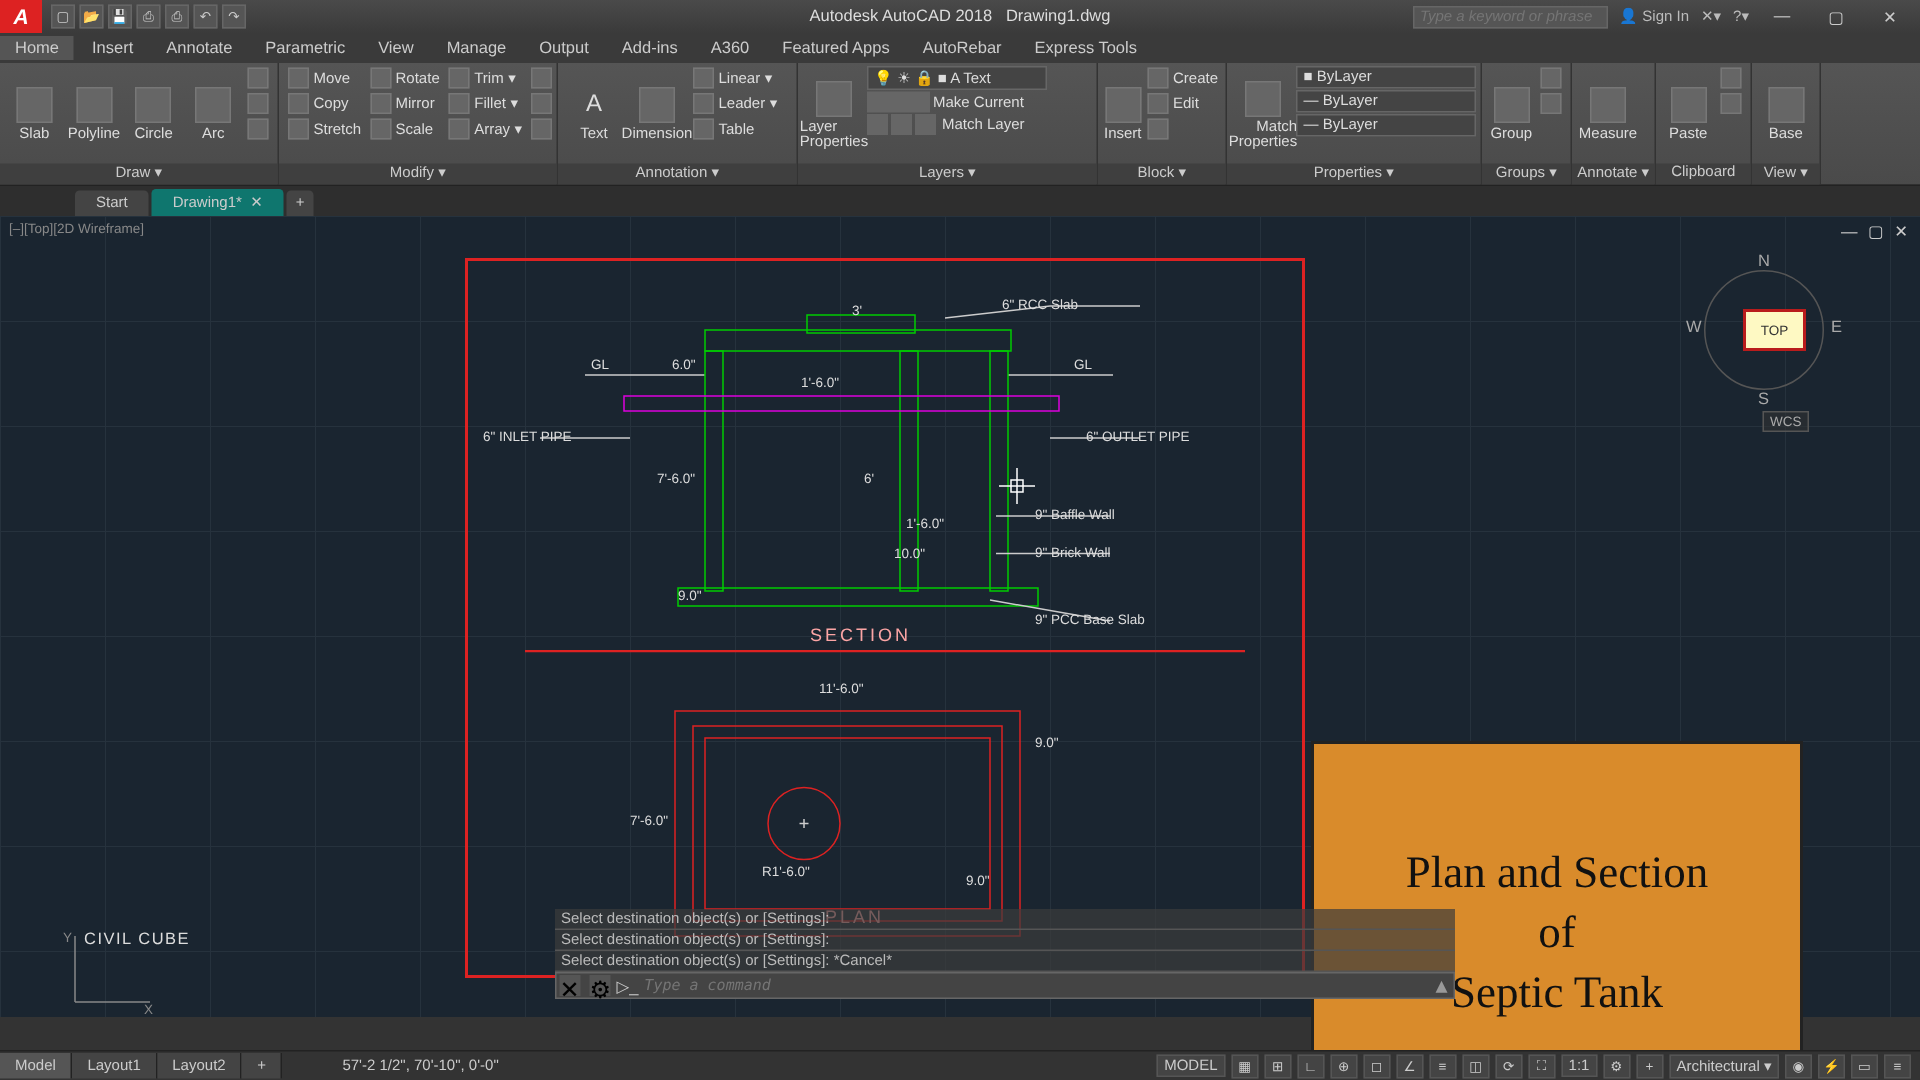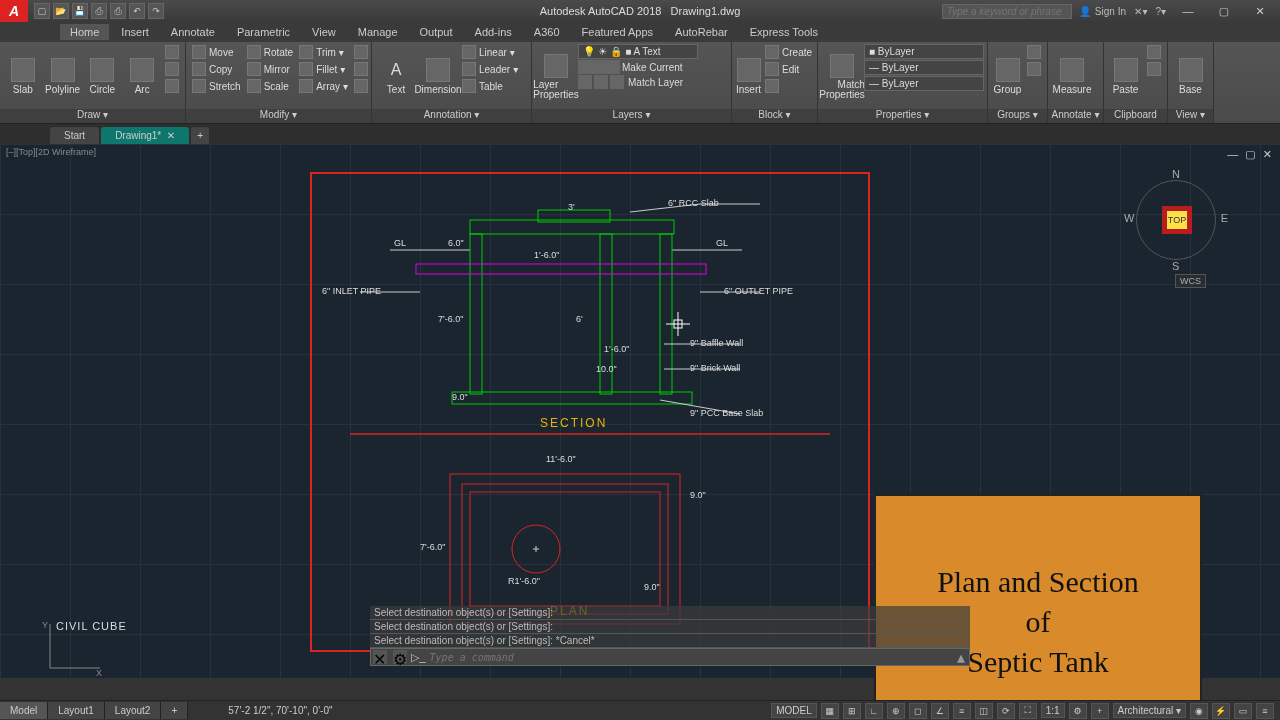--- a/index.html
+++ b/index.html
@@ -17,7 +17,7 @@
 .win-btn { width: 28px; height: 16px; color: #ccc; font-size: 11px; display: flex; align-items: center; justify-content: center; }
 
 
-.menubar { height: 20px; background: #3a3a3a; display: flex; align-items: center; padding-left: 60px; gap: 2px; }
+.menubar { height: 20px; background: #3a3a3a; display: flex; align-items: center; gap: 2px; }
 .menu-tab { color: #ccc; font-size: 11px; padding: 2px 10px; }
 .menu-tab.active { background: #555; }
 

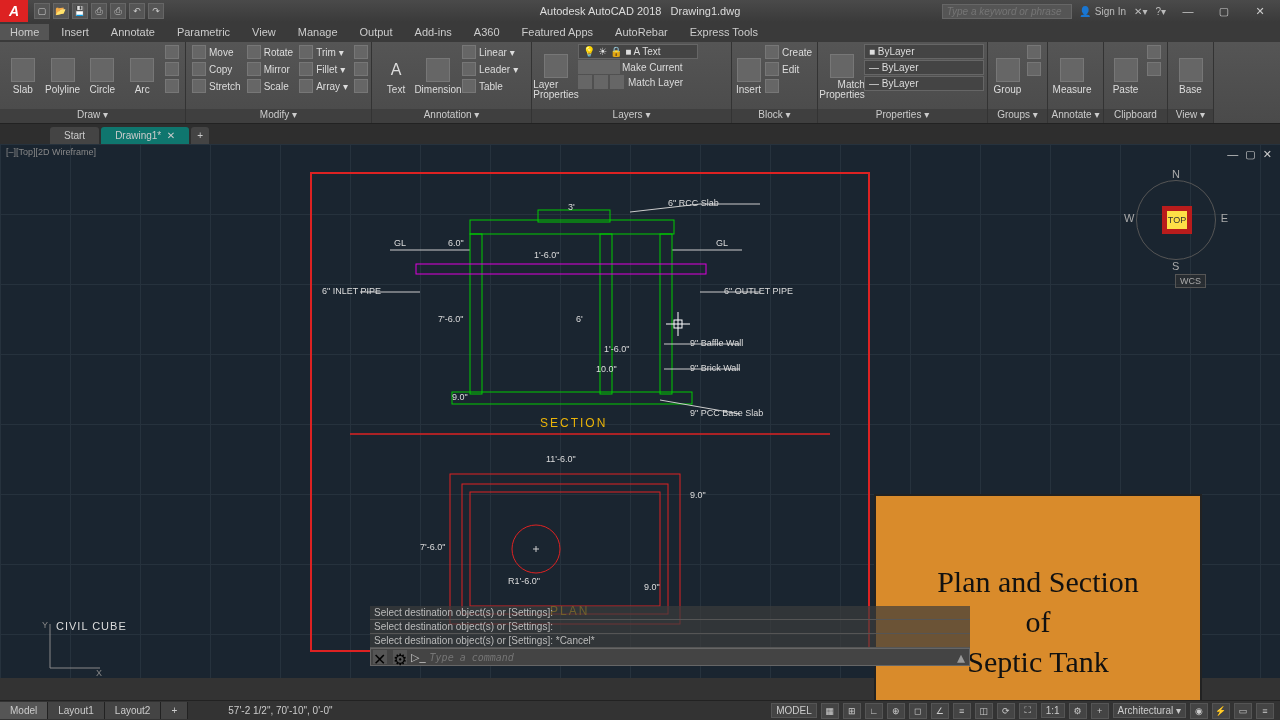--- a/index.html
+++ b/index.html
@@ -58,7 +58,7 @@
 
 .viewcube { position: absolute; top: 28px; right: 56px; width: 96px; height: 96px; }
 .vc-ring { position: absolute; inset: 8px; border: 1px solid #555; border-radius: 50%; }
-.vc-cube { position: absolute; top: 34px; left: 34px; width: 30px; height: 28px; background: #fde047; color: #333; font-size: 9px; display: flex; align-items: center; justify-content: center; border: 5px solid #b91c1c; }
+.vc-cube { position: absolute; top: 34px; left: 34px; width: 42px; height: 28px; background: #fef9c3; color: #333; font-size: 9px; display: flex; align-items: center; justify-content: center; border: 2px solid #b91c1c; }
 .vc-lbl { position: absolute; color: #aaa; font-size: 11px; }
 .wcs { position: absolute; top: 130px; right: 74px; color: #aaa; font-size: 9px; background: #3338; padding: 1px 4px; border: 1px solid #555; text-align: right; }
 .civil-cube { position: absolute; left: 56px; bottom: 46px; color: #ddd; font-size: 11px; letter-spacing: 1px; }

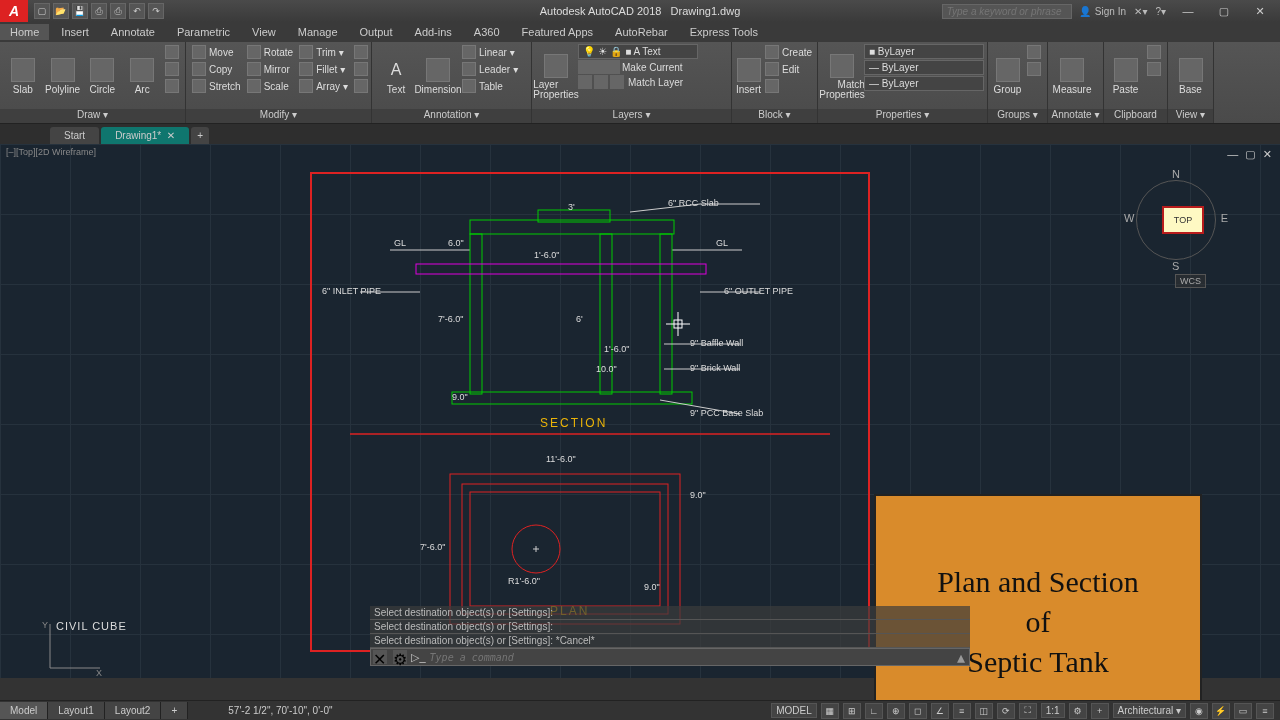--- a/index.html
+++ b/index.html
@@ -48,7 +48,7 @@
 
 .redframe { position: absolute; border: 2px solid #d22; }
 .txt { position: absolute; color: #ddd; font-size: 9px; white-space: nowrap; }
-.dtitle { position: absolute; color: #eab308; font-size: 12px; letter-spacing: 2px; }
+.dtitle { position: absolute; color: #fca5a5; font-size: 12px; letter-spacing: 2px; }
 svg.drw { position: absolute; top: 0; left: 0; }
 
 

